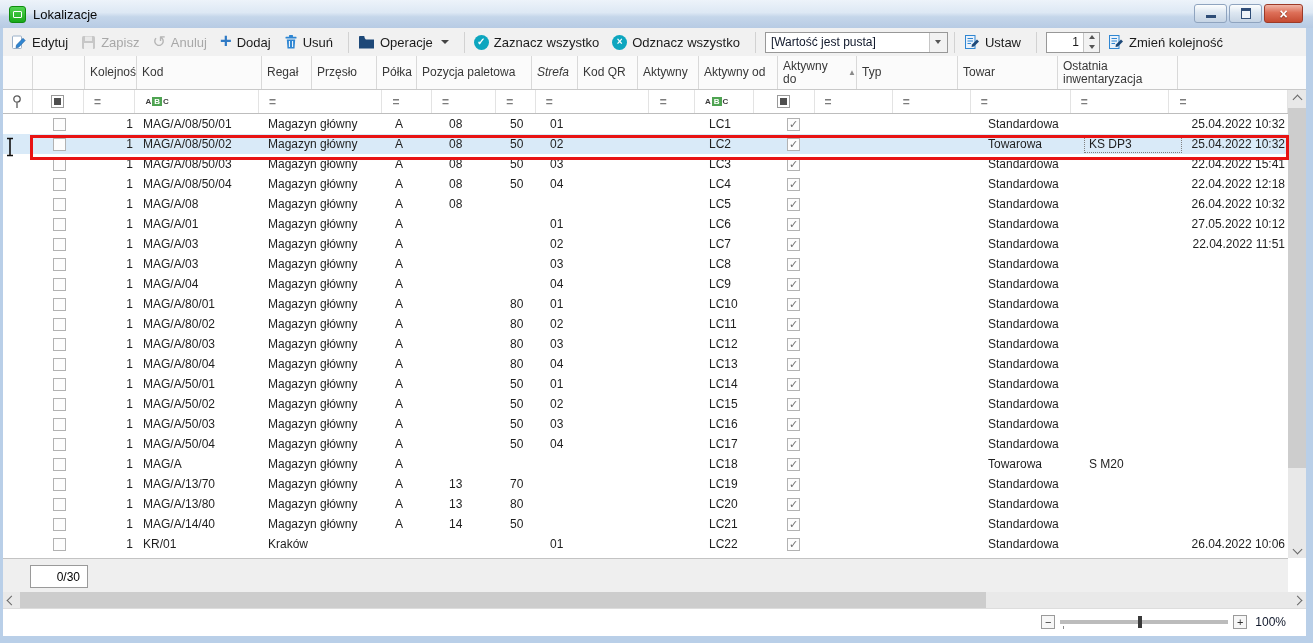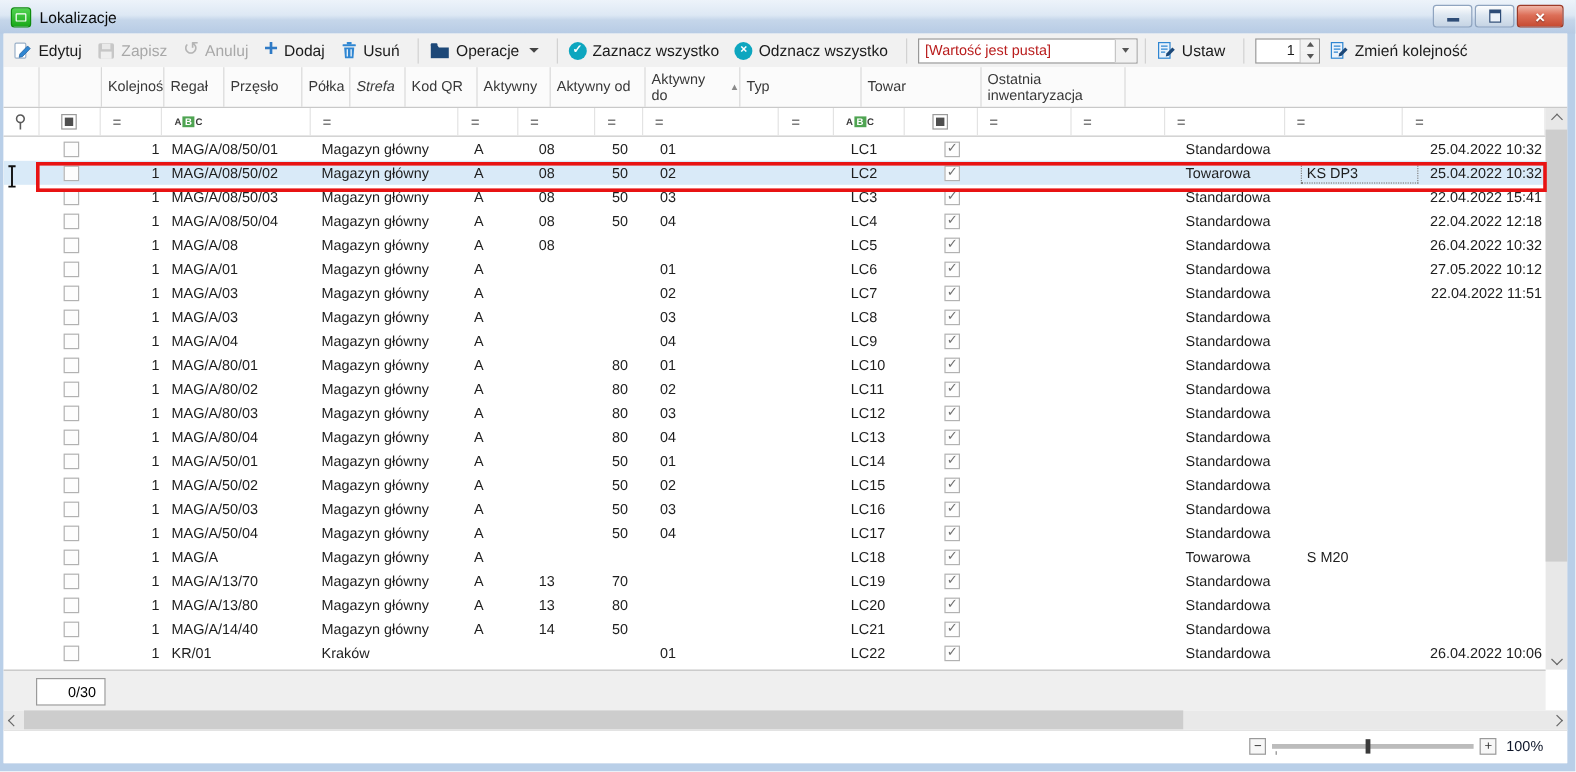--- a/index.html
+++ b/index.html
@@ -40,7 +40,7 @@
     border-top:4px solid #444;margin-left:3px;}
   .combo{width:183px;height:21px;border:1px solid #989898;background:#fff;display:flex;
     align-items:center;box-sizing:border-box;font-size:12px;margin-right:4px;}
-  .combo .val{flex:1;padding-left:5px;color:#b91c1c;}
+  .combo .val{flex:1;padding-left:5px;color:#0f172a;}
   .combo .dd{width:17px;height:100%;border-left:1px solid #c6c6c6;background:#f2f2f2;
     display:flex;align-items:center;justify-content:center;}
   .spin{width:54px;height:21px;border:1px solid #989898;background:#fff;display:flex;

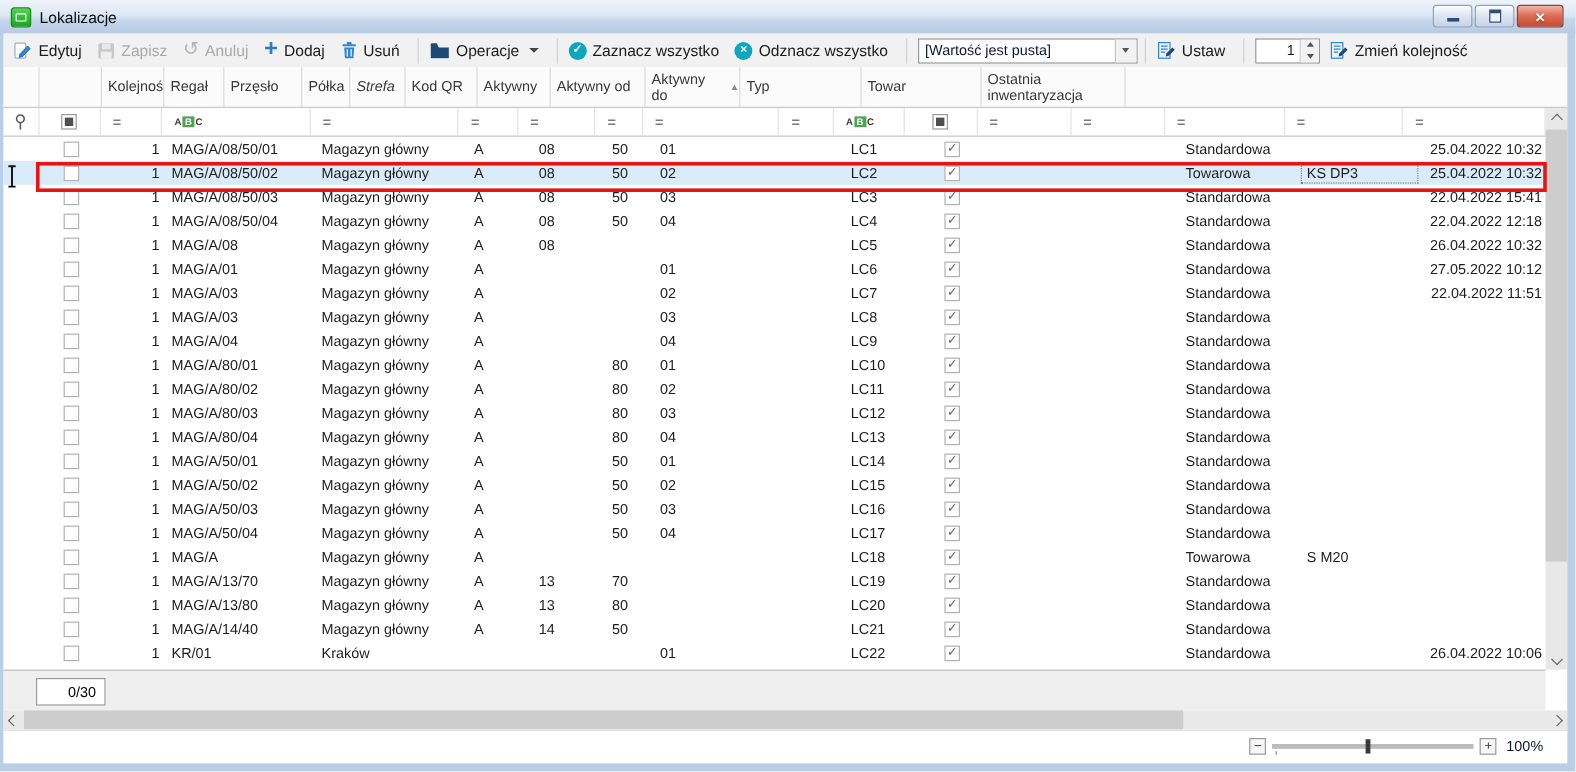--- a/index.html
+++ b/index.html
@@ -248,6 +248,7 @@
   <div class="hcell c-ind"></div>
   <div class="hcell c-chk"></div>
   <div class="hcell c-kolejnosc">Kolejność</div>
+  <div class="hcell c-kod">Kod</div>
   <div class="hcell c-regal">Regał</div>
   <div class="hcell c-przeslo">Przęsło</div>
   <div class="hcell c-polka">Półka</div>

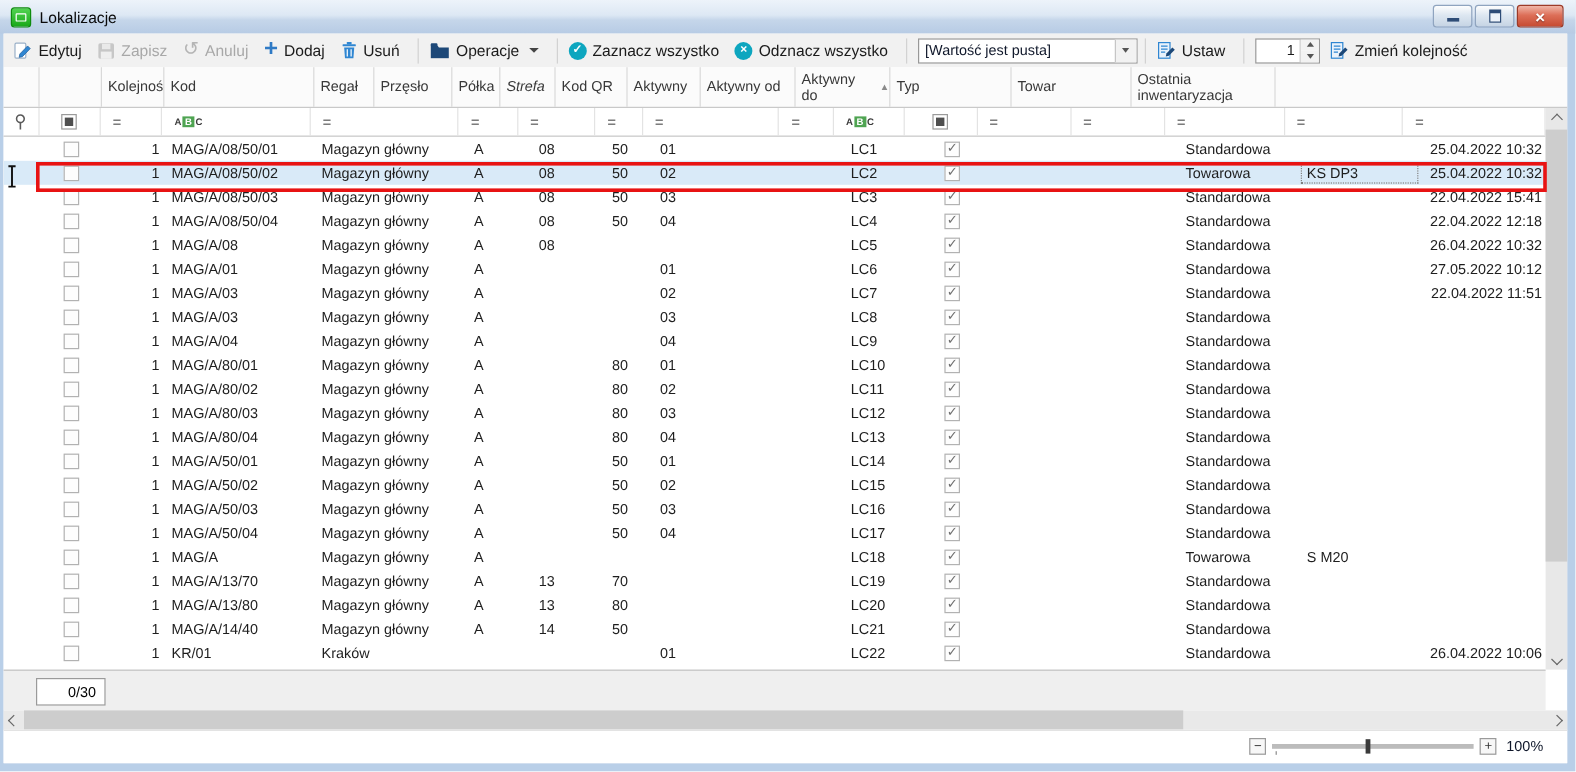--- a/index.html
+++ b/index.html
@@ -252,6 +252,7 @@
   <div class="hcell c-regal">Regał</div>
   <div class="hcell c-przeslo">Przęsło</div>
   <div class="hcell c-polka">Półka</div>
+  <div class="hcell c-pozycja">Pozycja paletowa</div>
   <div class="hcell c-strefa">Strefa</div>
   <div class="hcell c-kodqr">Kod QR</div>
   <div class="hcell c-aktywny">Aktywny</div>

